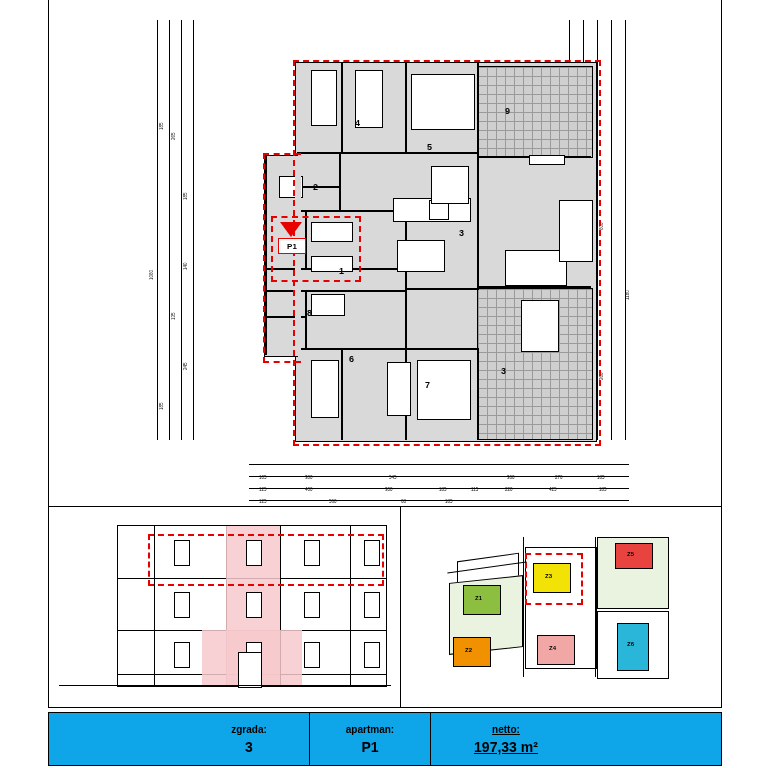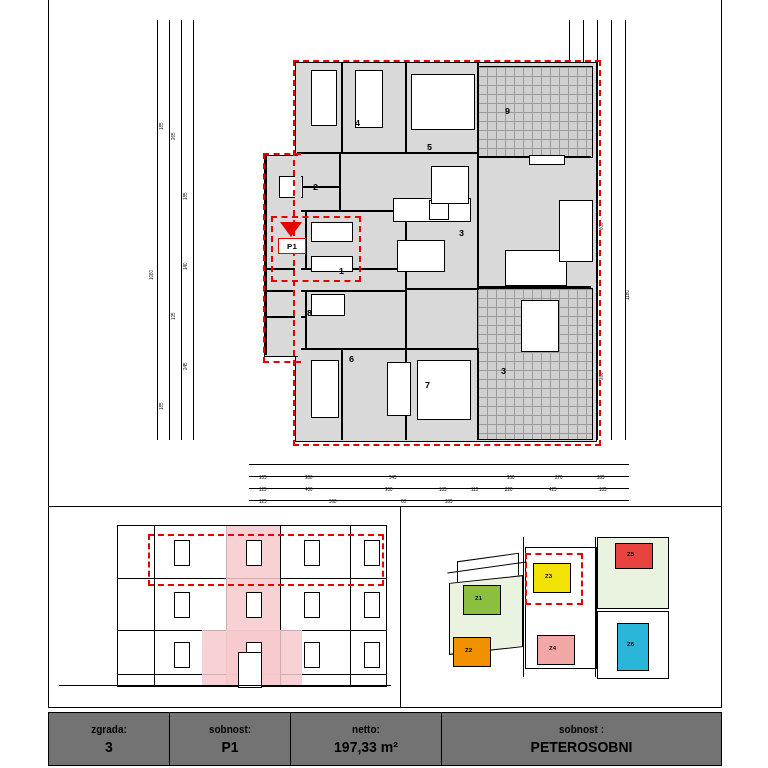--- a/index.html
+++ b/index.html
@@ -61,7 +61,7 @@
   #site-red{border:2.5px dashed #e60000;}
 
   
-  #info{left:48px;top:712px;width:672px;height:52px;background:#737373;border:1px solid #000;display:flex;justify-content:center;}
+  #info{left:48px;top:712px;width:672px;height:52px;background:#0ea5e9;border:1px solid #000;display:flex;justify-content:center;}
   #info .cell{flex:1;display:flex;flex-direction:column;align-items:center;justify-content:center;
               border-right:1px solid #000;}
   #info .cell:last-child{border-right:none;}

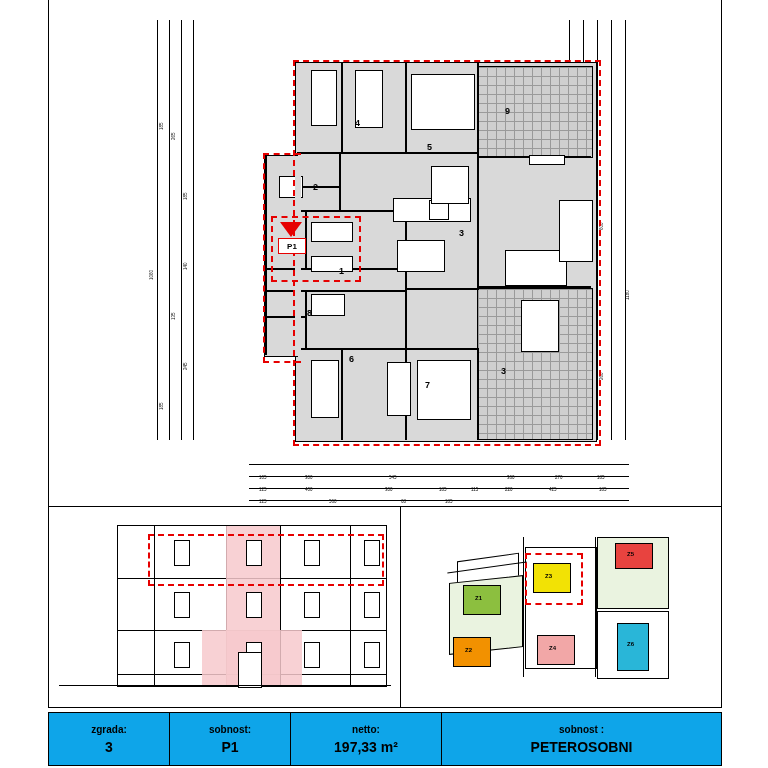--- a/index.html
+++ b/index.html
@@ -307,7 +307,7 @@
       <div class="v">3</div>
     </div>
     <div class="cell c1">
-      <div class="k">sobnost:</div>
+      <div class="k">apartman:</div>
       <div class="v">P1</div>
     </div>
     <div class="cell c3">

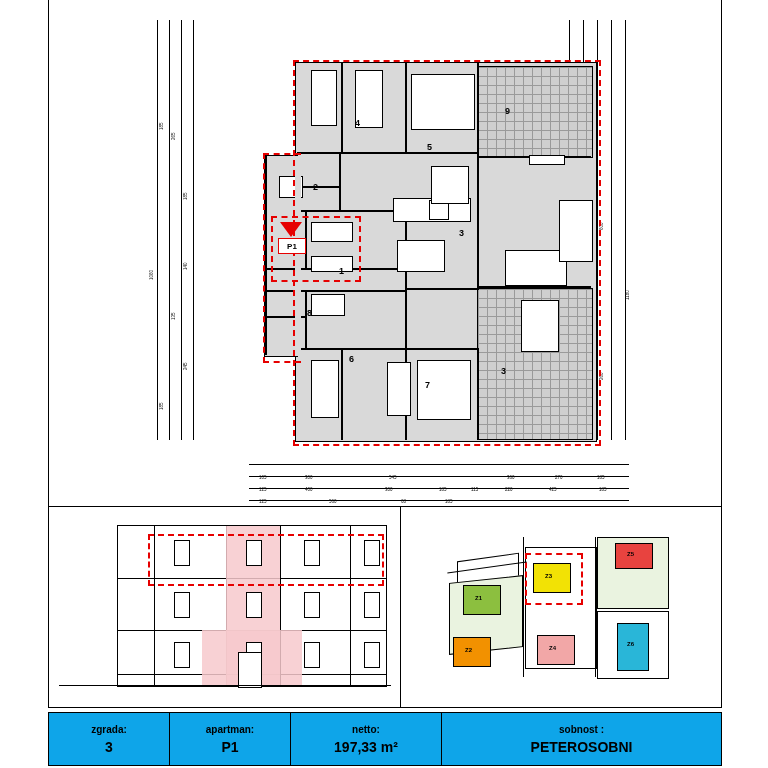--- a/index.html
+++ b/index.html
@@ -68,7 +68,7 @@
   #info .k{font-size:10px;font-weight:bold;color:#000;margin-bottom:4px;}
   #info .v{font-size:14px;font-weight:bold;color:#000;}
   .c0{flex:0 0 120px!important;} .c1{flex:0 0 120px!important;} .c2{flex:0 0 120px!important;}
-  .c3{flex:0 0 150px!important;}
+  .c3{flex:0 0 150px!important;text-decoration:underline;}
   .wbox{position:absolute;border:1px solid #000;background:#fff;}
 </style>
 </head>

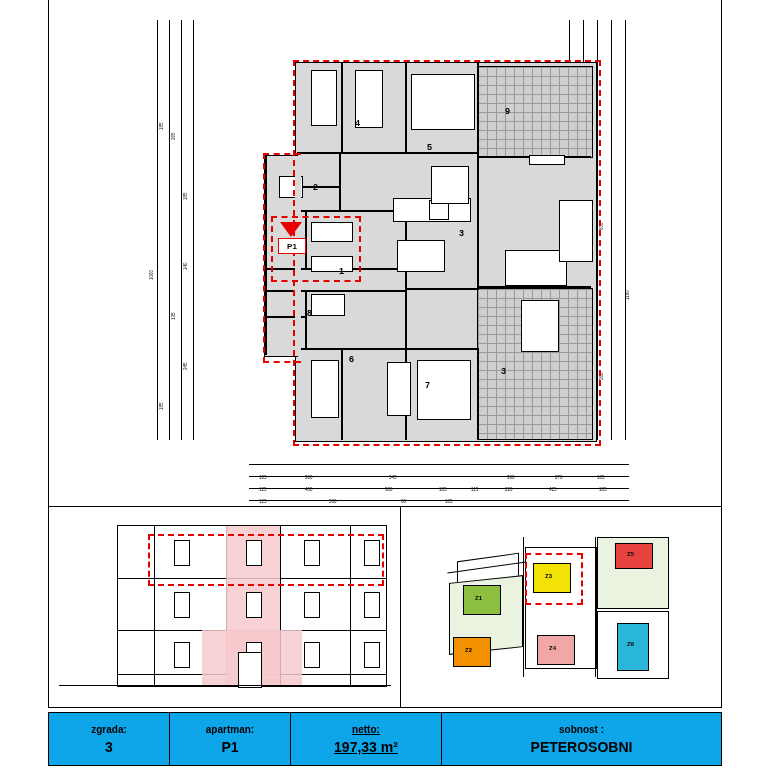--- a/index.html
+++ b/index.html
@@ -314,10 +314,6 @@
       <div class="k">netto:</div>
       <div class="v">197,33 m²</div>
     </div>
-    <div class="cell">
-      <div class="k">sobnost :</div>
-      <div class="v">PETEROSOBNI</div>
-    </div>
   </div>
 
 </div>

